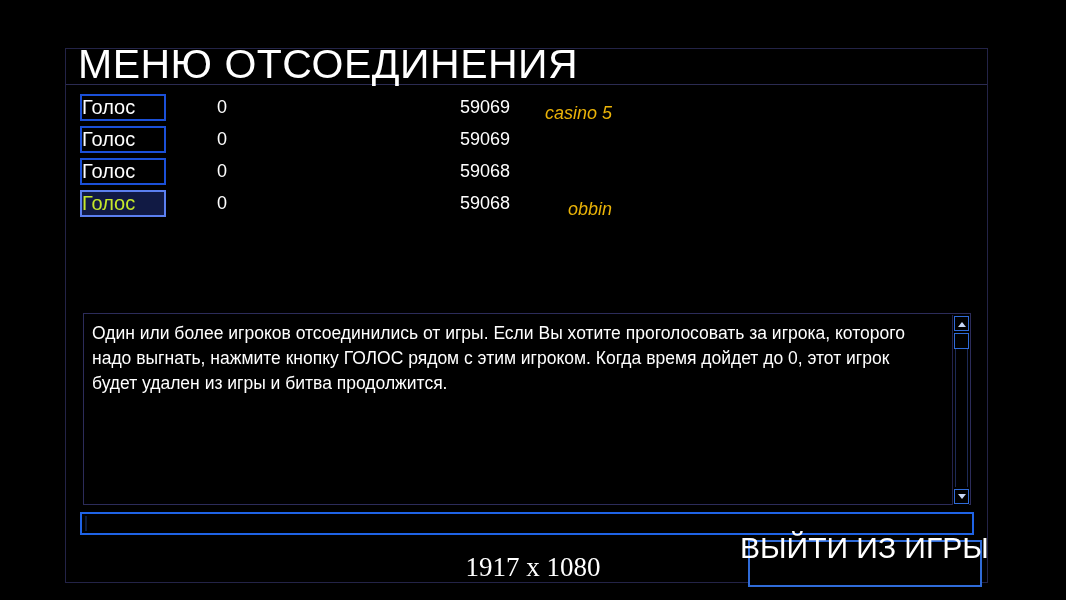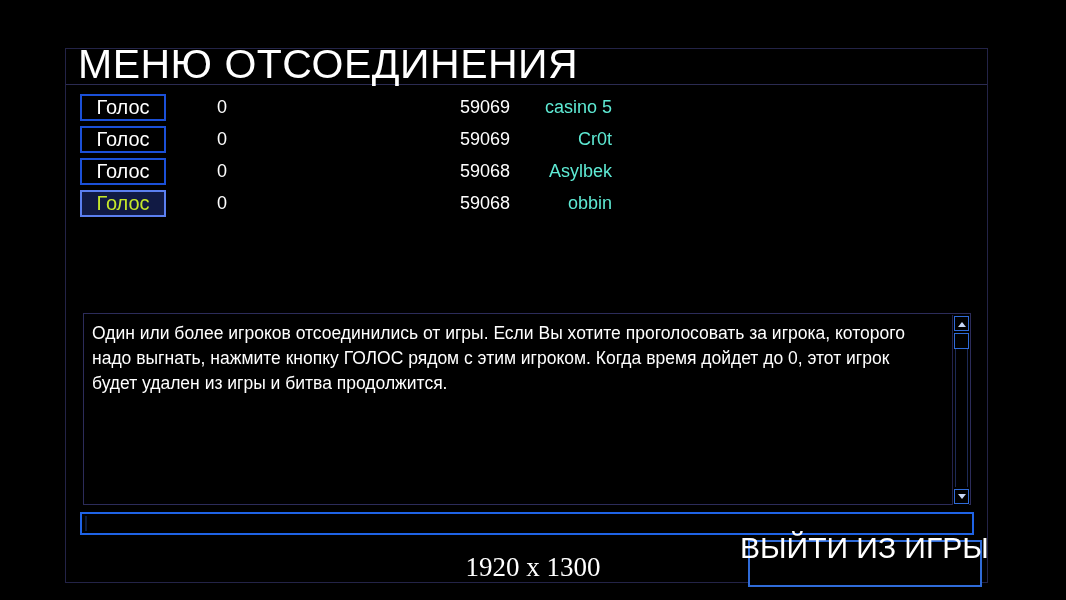--- a/index.html
+++ b/index.html
@@ -30,7 +30,7 @@
   .vote-btn{
     position:absolute;left:0;top:1px;width:86px;height:27px;
     border:2px solid #1b50d8;background:#000;box-sizing:border-box;
-    color:#ffffff;font-size:20px;line-height:23px;text-align:center;
+    color:#ffffff;font-size:20px;line-height:23px;
     white-space:nowrap;overflow:visible;
   }
   .vote-btn.highlighted{

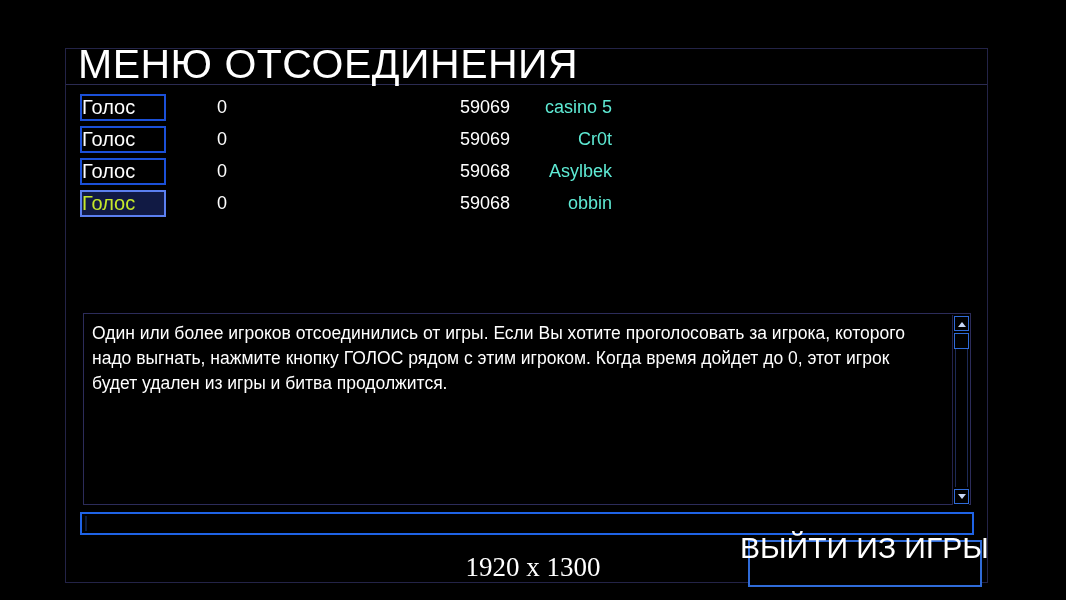--- a/index.html
+++ b/index.html
@@ -41,8 +41,8 @@
     font-size:18px;line-height:22px;color:#ffffff;
   }
   .cell-name{
-    position:absolute;left:200px;top:3px;width:332px;text-align:right;
-    font-size:18px;line-height:22px;color:#5eead4;white-space:nowrap;
+    position:absolute;left:200px;top:9px;width:332px;text-align:right;
+    font-size:18px;line-height:22px;color:#eab308;white-space:nowrap;font-style:italic;
   }
   .cell-id{
     position:absolute;left:380px;top:3px;width:105px;text-align:left;

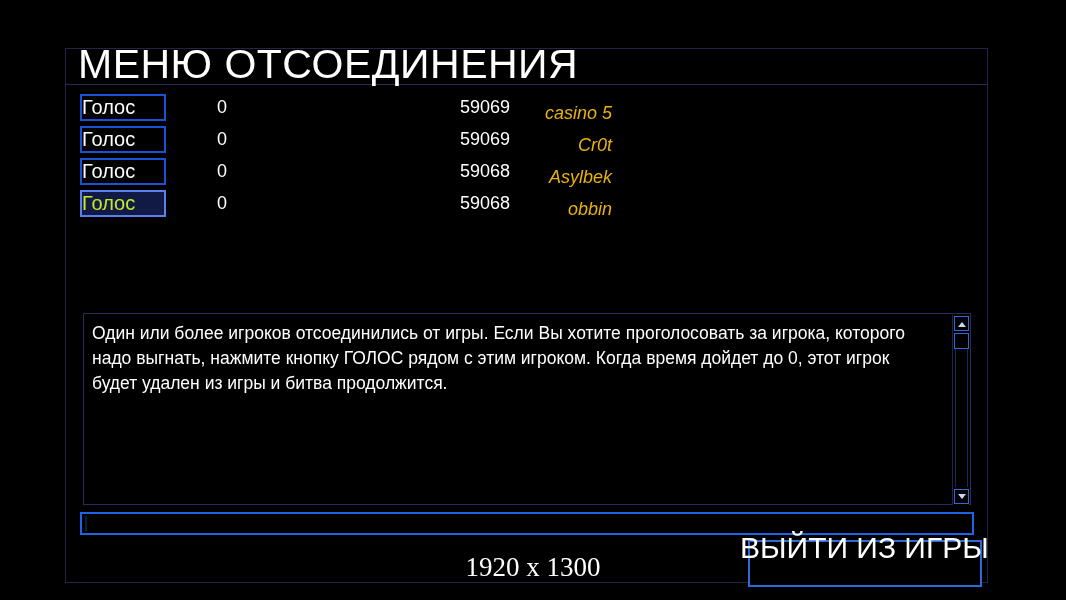--- a/index.html
+++ b/index.html
@@ -133,7 +133,6 @@
     <div class="player-row">
       <div class="vote-btn">Голос</div>
       <div class="cell-count">0</div>
-      <div class="cell-name">Cr0t</div>
       <div class="cell-id">59069</div>
     </div>
 

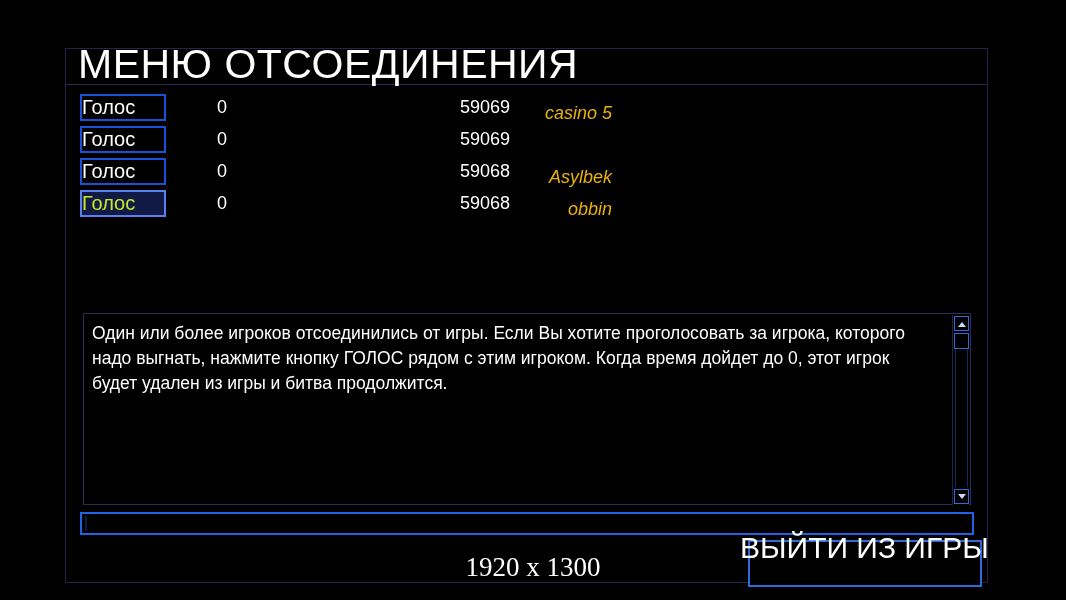--- a/index.html
+++ b/index.html
@@ -139,7 +139,6 @@
     <div class="player-row">
       <div class="vote-btn">Голос</div>
       <div class="cell-count">0</div>
-      <div class="cell-name">Asylbek</div>
       <div class="cell-id">59068</div>
     </div>
 

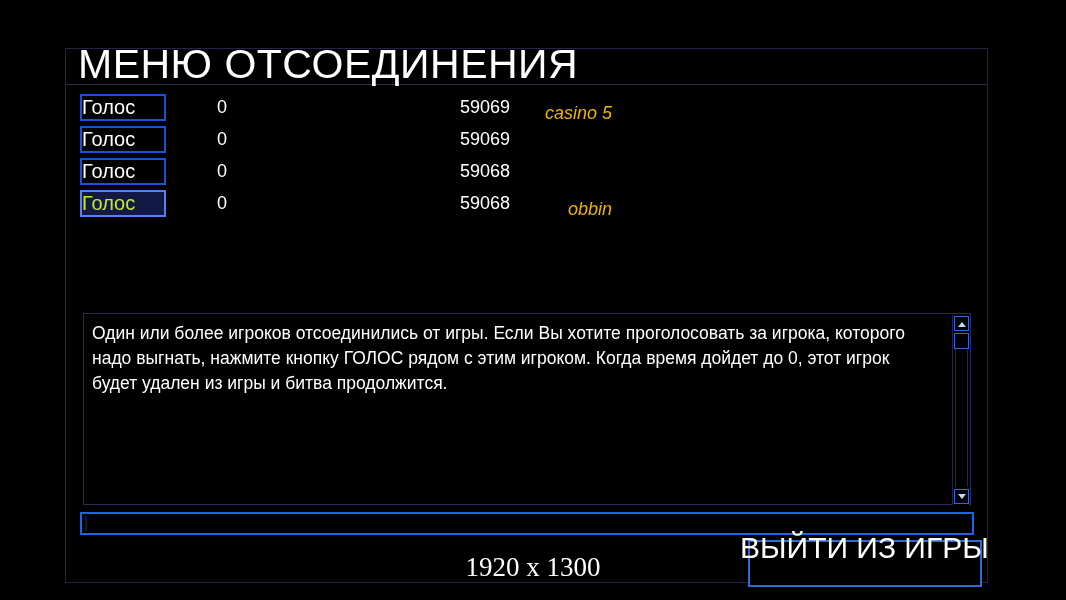--- a/index.html
+++ b/index.html
@@ -170,7 +170,7 @@
     <div class="caret"></div>
   </div>
 
-  <div id="resolution">1920 x 1300</div>
+  <div id="resolution">1917 x 1080</div>
 
   <div id="exit-button">
     <div id="exit-label">ВЫЙТИ ИЗ ИГРЫ</div>

